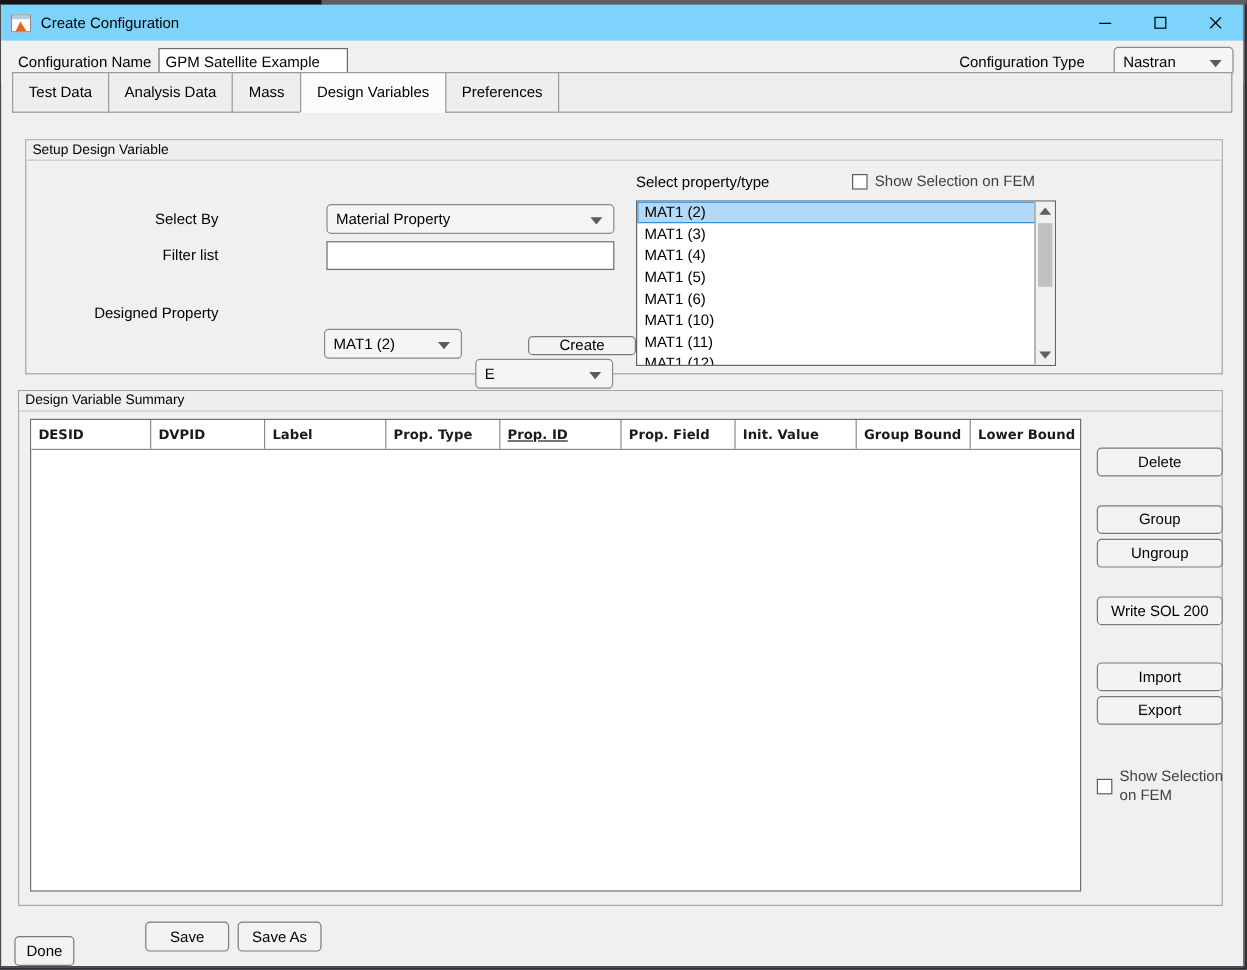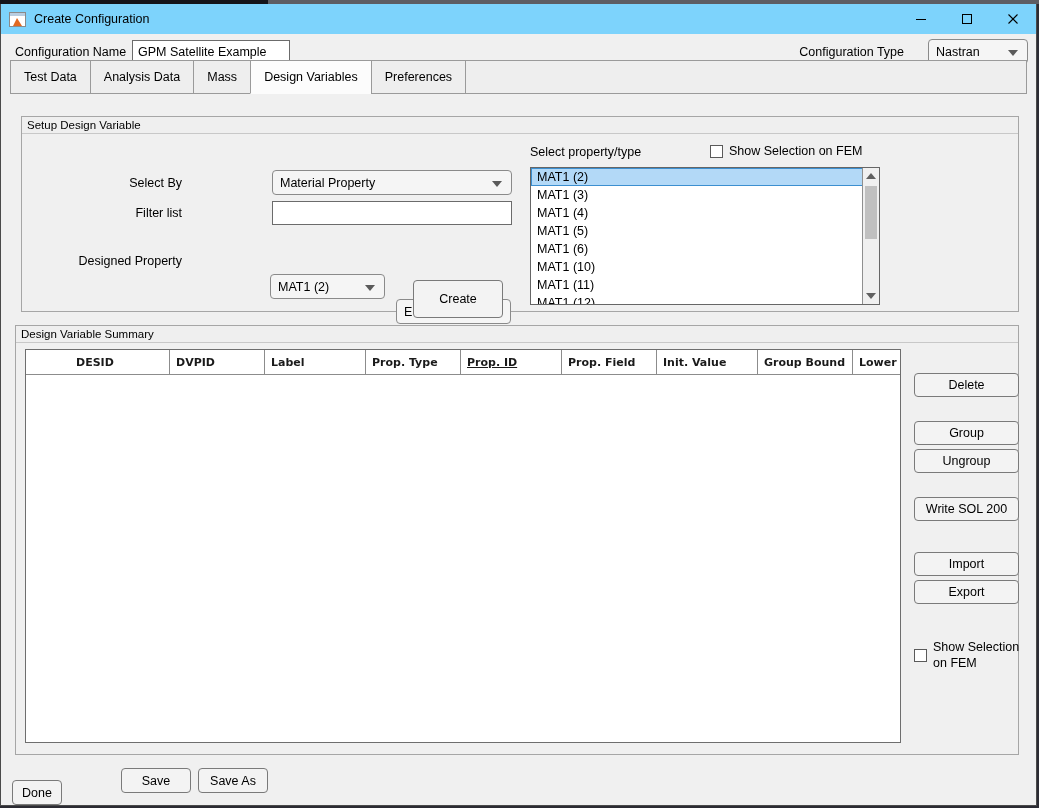--- a/index.html
+++ b/index.html
@@ -289,7 +289,7 @@
   }
   .cb-label {
     font-size: 12.5px;
-    color: #000000;
+    color: #404040;
     margin-left: 6px;
     line-height: 13px;
   }

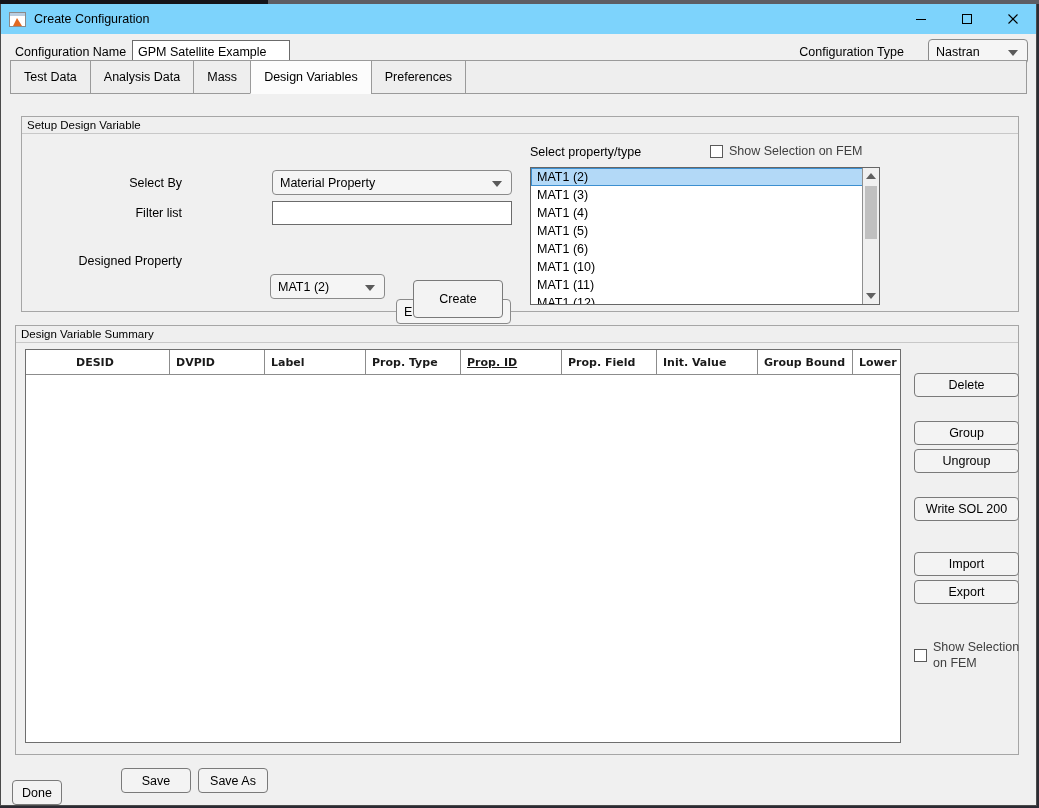--- a/index.html
+++ b/index.html
@@ -413,7 +413,7 @@
       <span class="arrow"></span>
     </div>
 
-    <div class="btn" style="left:391px; top:163px; width:90px; height:38px;">
+    <div class="btn" style="left:418px; top:163px; width:90px; height:16px;">
       <span>Create</span>
     </div>
 

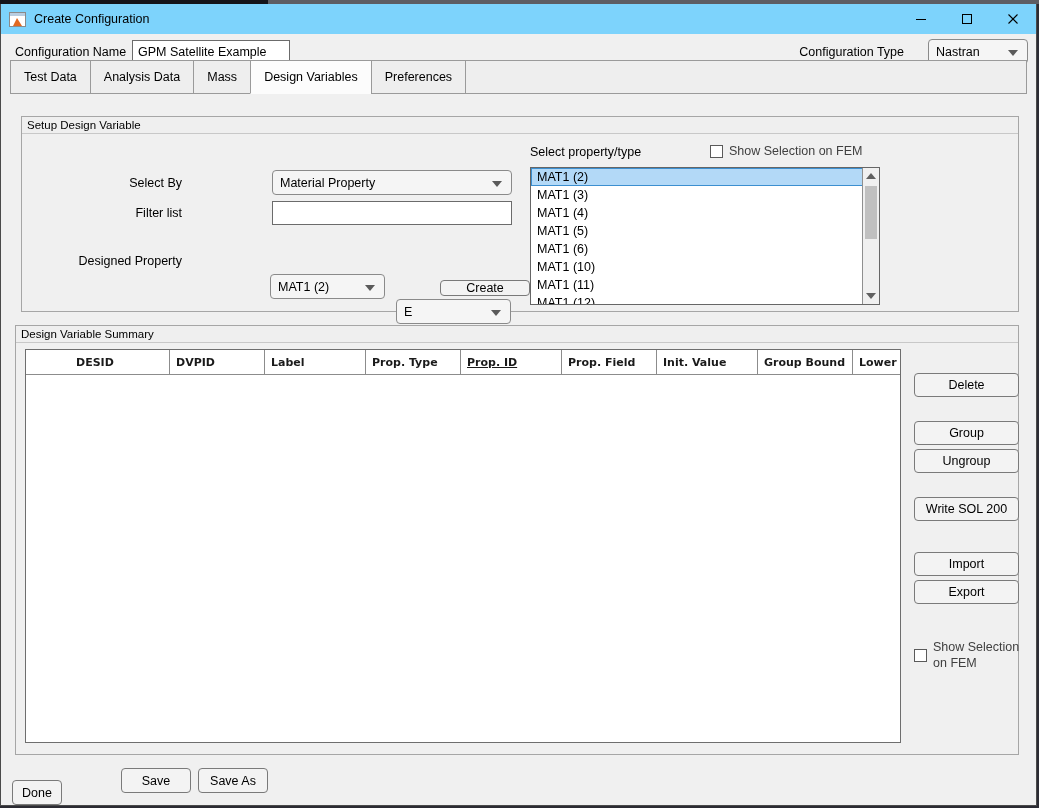--- a/index.html
+++ b/index.html
@@ -309,7 +309,6 @@
     height: 24px;
     border-bottom: 1px solid #8c8c8c;
     background: #fff;
-    padding-left: 44px;
   }
   .th {
     font-family: "DejaVu Sans", sans-serif;

